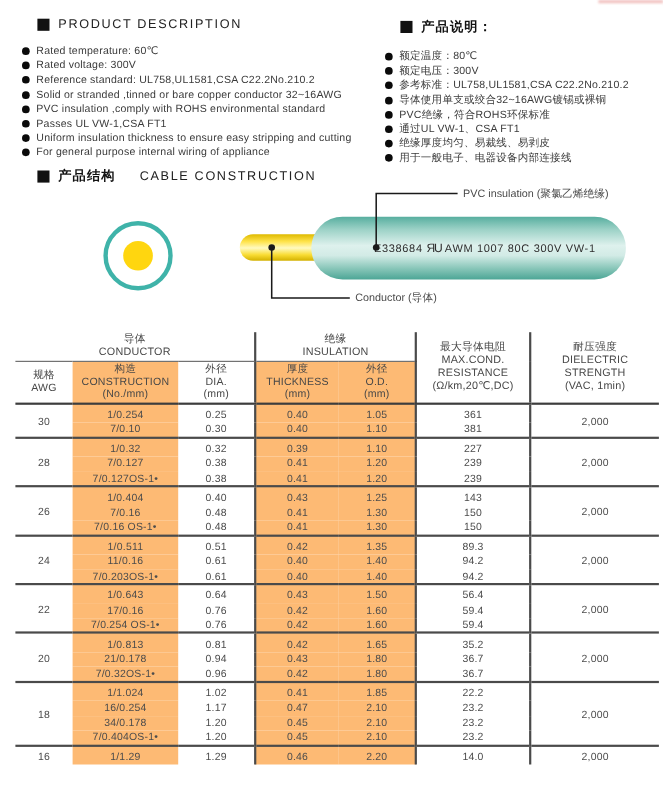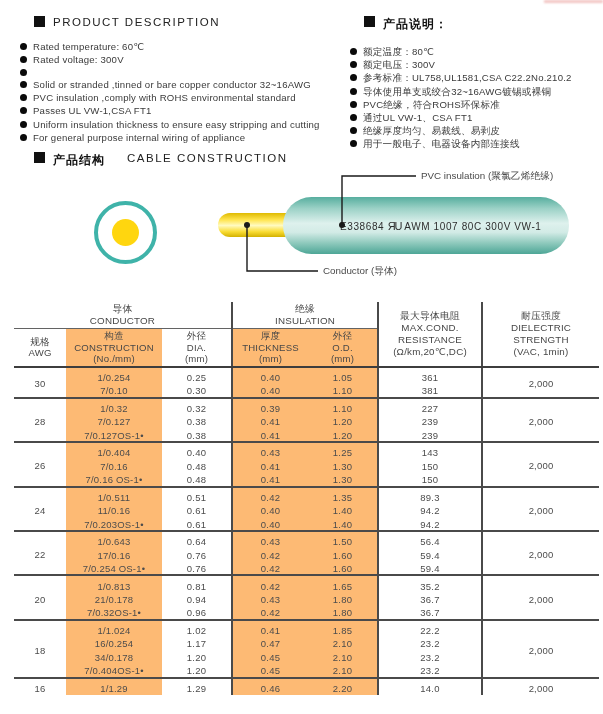--- a/index.html
+++ b/index.html
@@ -13,7 +13,7 @@
     background:#efb6b4;filter:blur(1px);opacity:.8;}
 
   
-  .sec-h{display:flex;gap:8px;padding-left:14px;}
+  .sec-h{display:flex;align-items:center;gap:8px;padding-left:14px;}
   .blk{width:11px;height:11px;background:#111;display:inline-block;flex:0 0 auto;}
   .sec-h .t-en{font-size:11.5px;letter-spacing:1.5px;color:#222;}
   .sec-h .t-zh{font-size:12px;font-weight:bold;color:#111;letter-spacing:1px;}

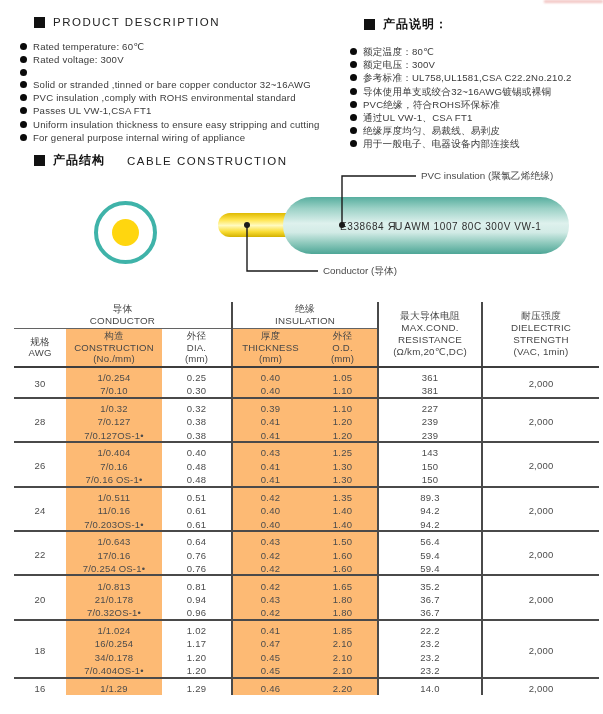--- a/index.html
+++ b/index.html
@@ -89,6 +89,7 @@
         </li>
         <li>
           <span class="dot"></span>
+          <span>Reference standard: UL758,UL1581,CSA C22.2No.210.2</span>
         </li>
         <li>
           <span class="dot"></span>

